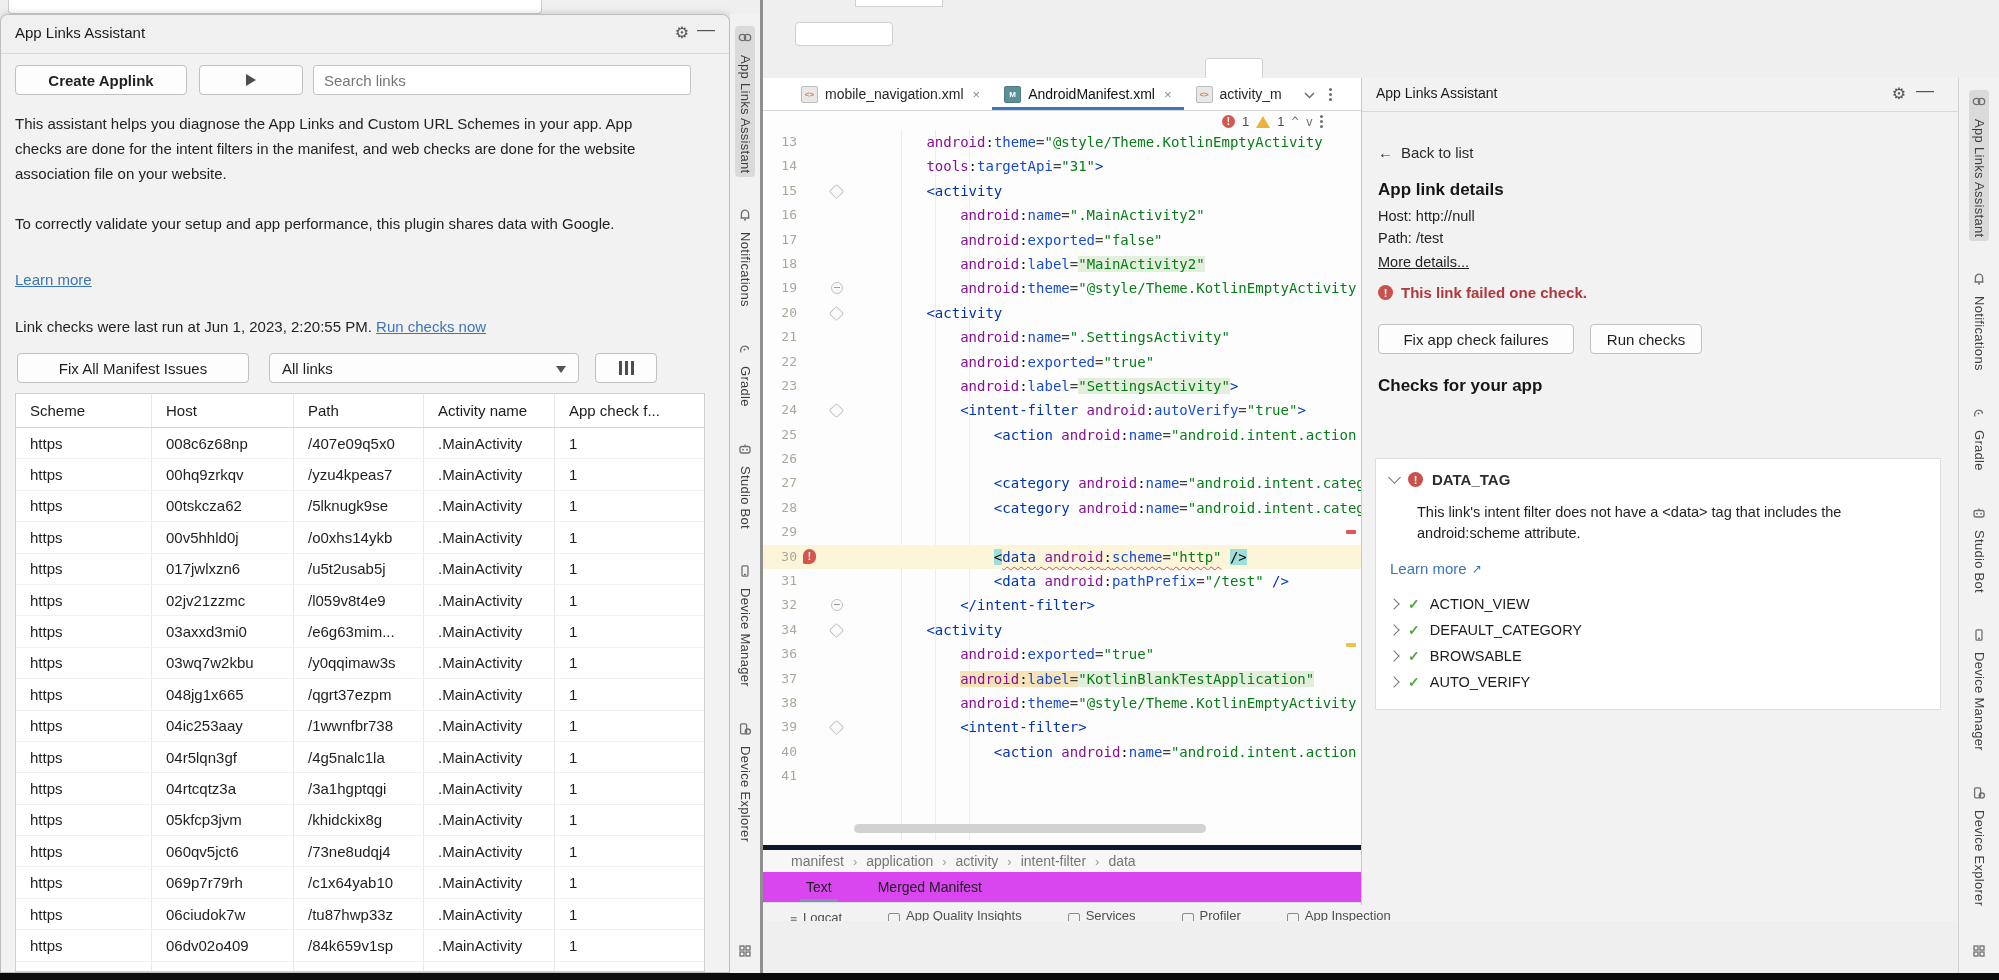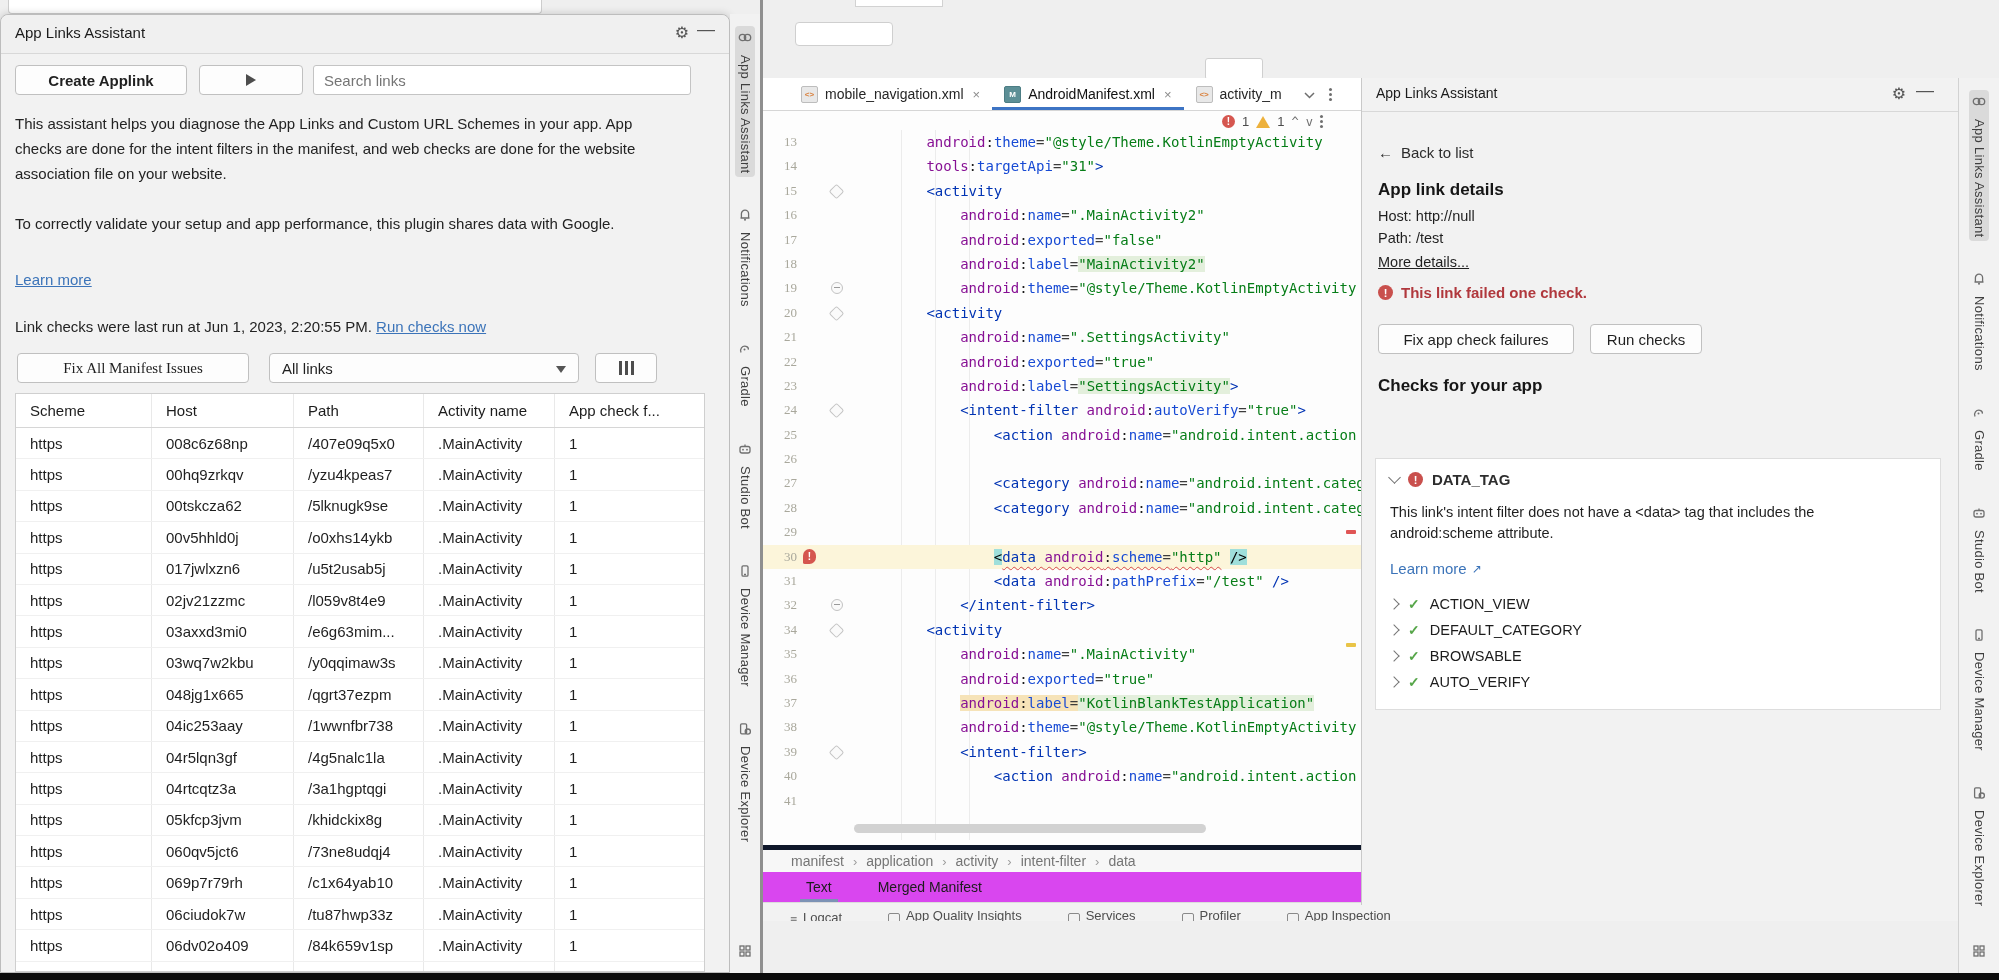--- a/index.html
+++ b/index.html
@@ -63,7 +63,7 @@
   .iguide{position:absolute;top:19px;height:710px;width:1px;background:#ececec;}
   #code-area{position:absolute;left:0;top:19px;right:0;}
   .code-line{display:flex;height:24.4px;line-height:24.4px;font-family:"DejaVu Sans Mono","Liberation Mono",monospace;font-size:14px;white-space:pre;}
-  .ln{width:34px;flex:none;text-align:right;color:#a9a89c;font-size:13px;font-family:Liberation Serif, serif;}
+  .ln{width:34px;flex:none;text-align:right;color:#a9a89c;font-size:13px;}
   .foldcol{width:62px;flex:none;position:relative;}
   .fold-o{position:absolute;left:34px;top:7px;width:9px;height:9px;border:1px solid #c3c3c3;background:#fafafa;transform:rotate(45deg);border-radius:2px;}
   .fold-c{position:absolute;left:34px;top:6px;width:10px;height:10px;border:1px solid #c3c3c3;border-radius:50%;background:#fafafa;}

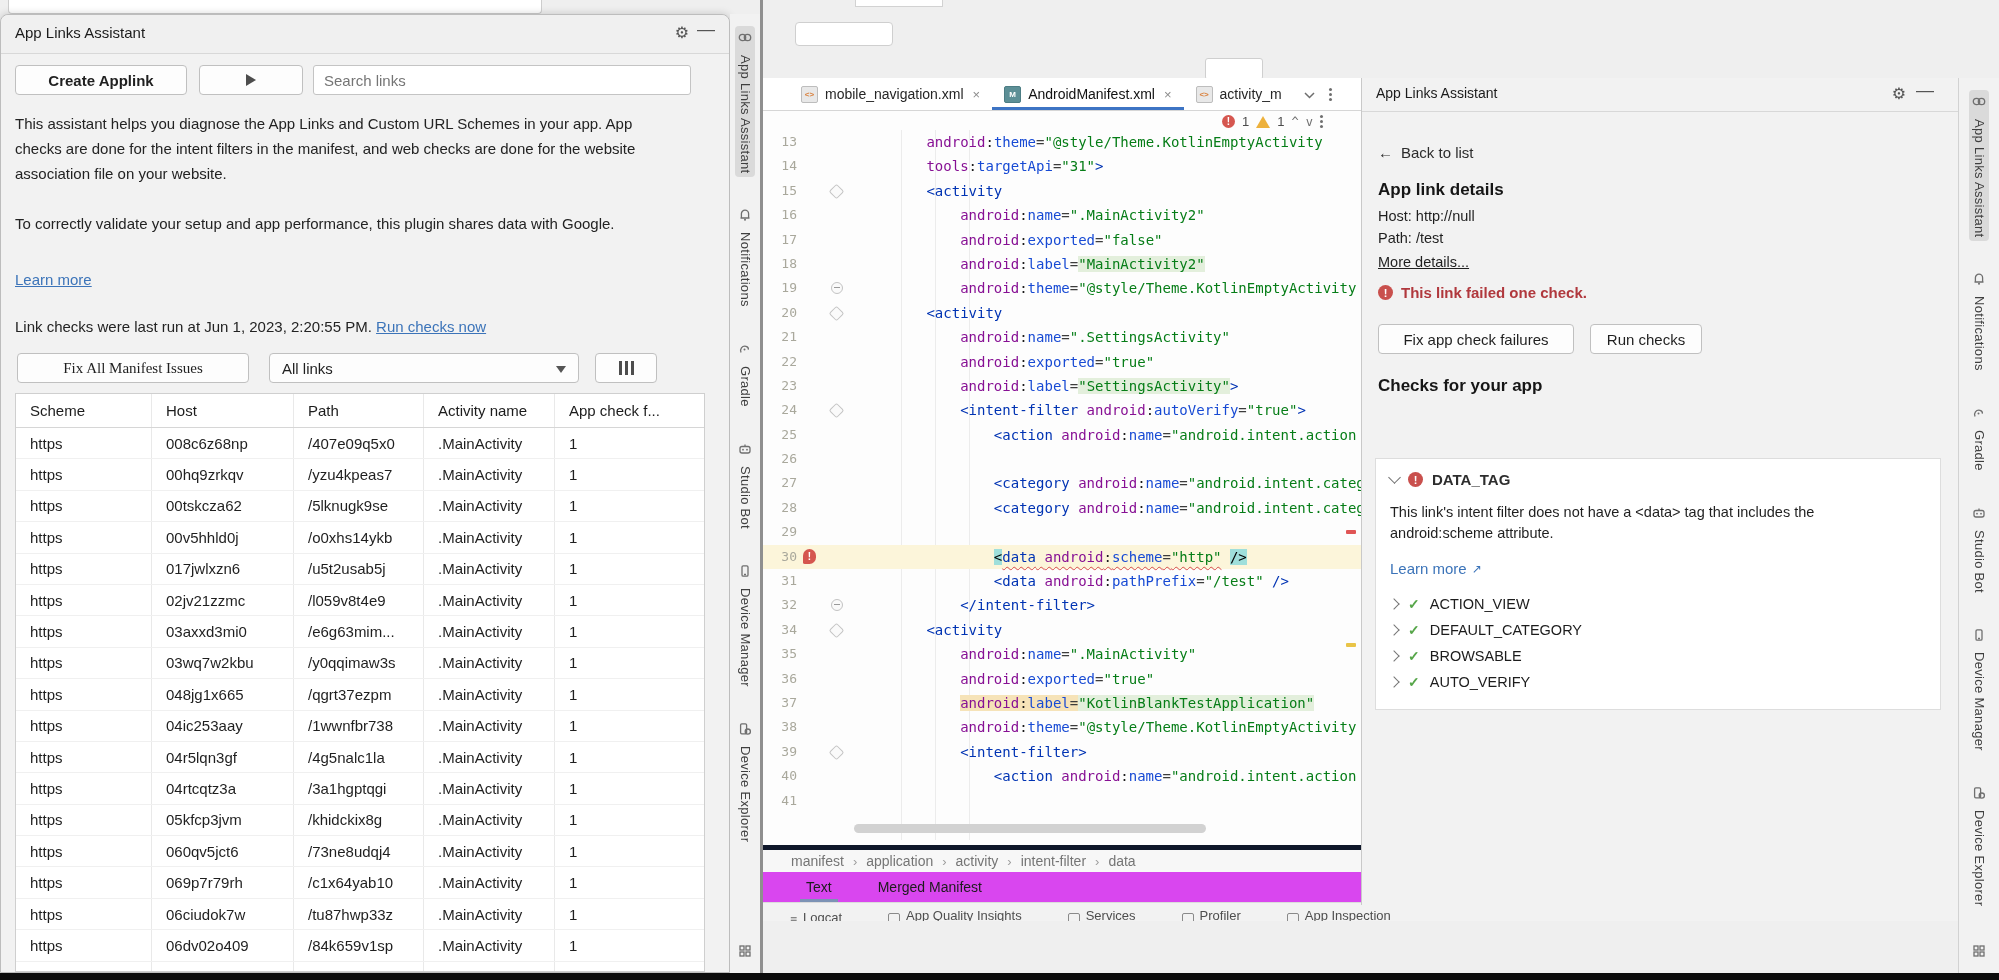--- a/index.html
+++ b/index.html
@@ -21,7 +21,7 @@
   .lw-par{left:14px;width:655px;font-size:15px;line-height:25px;color:#232323;}
   .link{color:#3c74b9;text-decoration:underline;cursor:pointer;}
   #lw-lastrun{left:14px;top:303px;font-size:15px;color:#232323;}
-  #fix-all-btn{left:16px;top:338px;width:232px;height:30px;font-family:Liberation Serif, serif;}
+  #fix-all-btn{left:16px;top:338px;width:232px;height:30px;}
   #links-dd{left:268px;top:338px;width:310px;height:30px;justify-content:flex-start;padding:0 12px;position:absolute;}
   .dd-caret{position:absolute;right:12px;top:12px;width:0;height:0;border-top:7px solid #555;border-left:5px solid transparent;border-right:5px solid transparent;}
   #cols-btn{left:594px;top:338px;width:62px;height:30px;gap:3px;}

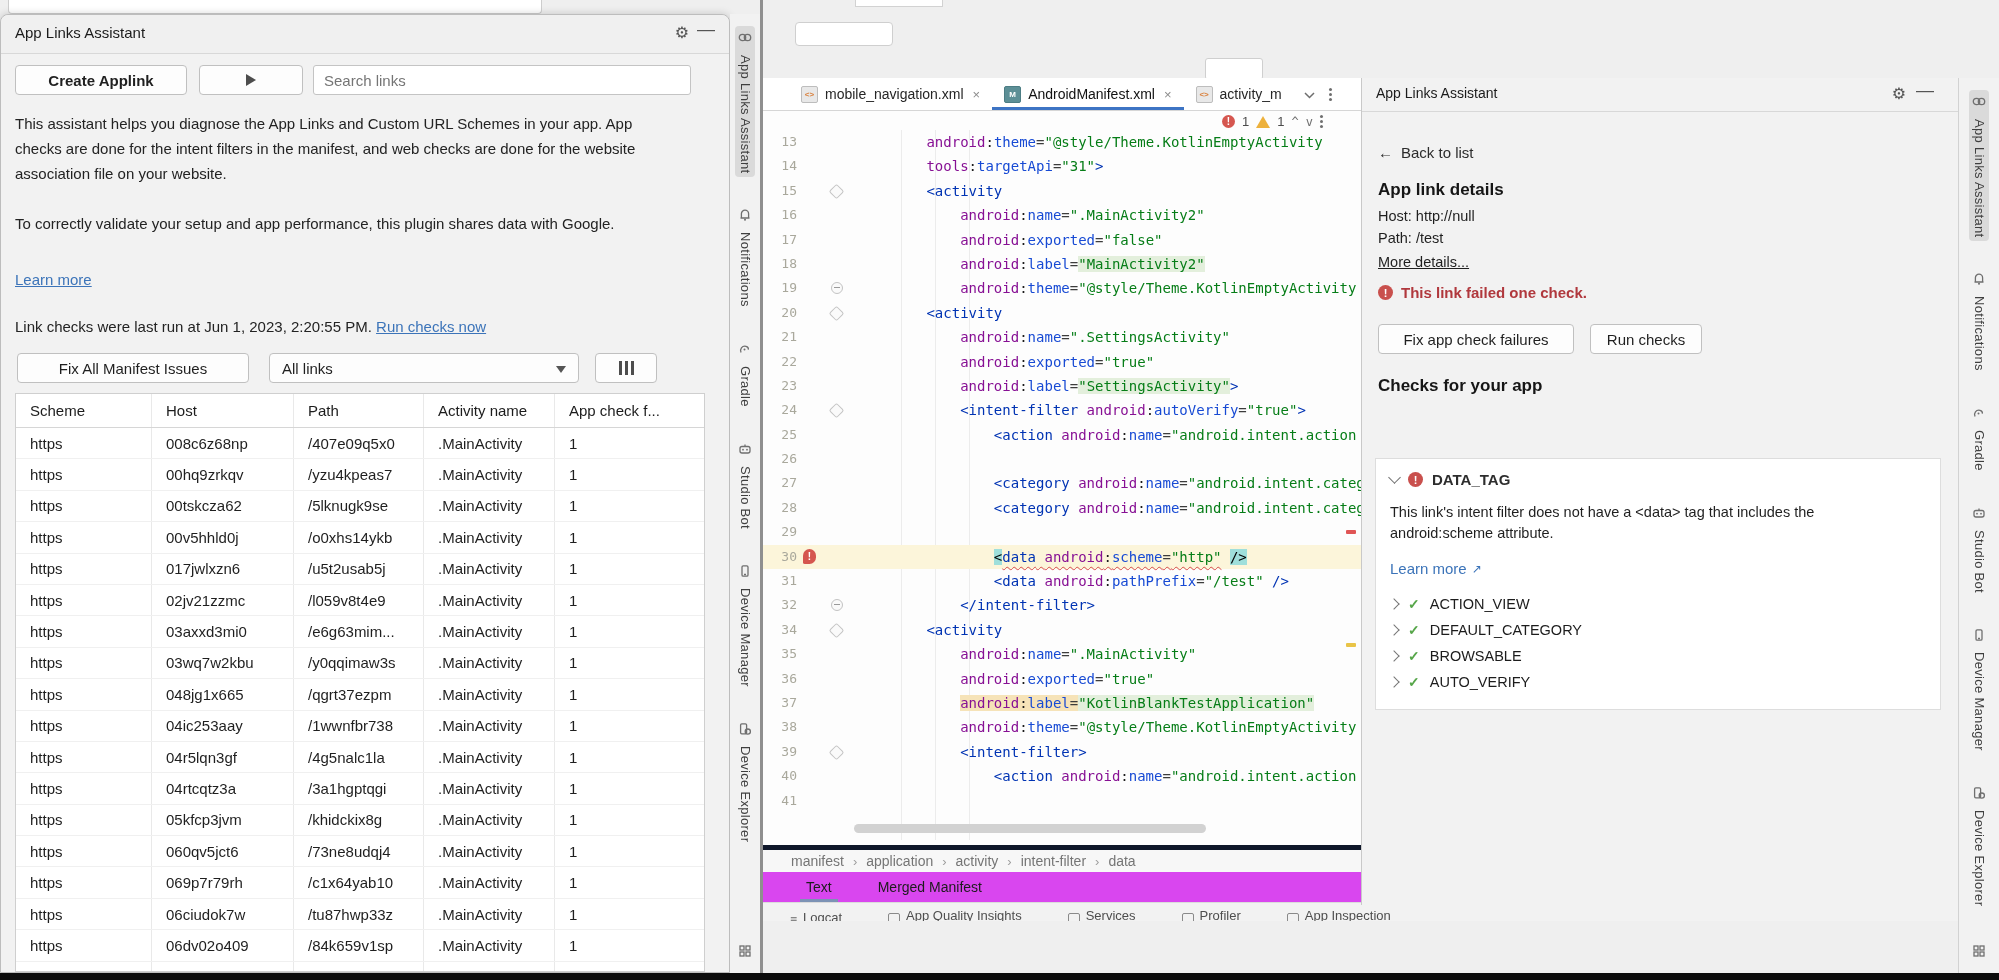--- a/index.html
+++ b/index.html
@@ -110,7 +110,7 @@
   #rp-card{position:absolute;left:13px;top:380px;width:566px;height:252px;background:#fff;border:1px solid #ddd;box-sizing:border-box;padding:12px 14px;}
   #dt-row{display:flex;align-items:center;gap:9px;font-size:15px;color:#2d2d2d;font-weight:bold;}
   .chev-down{width:8px;height:8px;border-right:1.6px solid #6e6e6e;border-bottom:1.6px solid #6e6e6e;transform:rotate(45deg);margin-top:-4px;}
-  #dt-desc{margin-top:14px;width:505px;font-size:14.5px;line-height:21px;color:#1f1f1f;}
+  #dt-desc{margin-top:14px;width:505px;font-size:14.5px;line-height:21px;color:#1f1f1f;margin-left:27px;}
   #dt-learn{margin-top:16px;font-size:15px;color:#3c74b9;display:flex;gap:5px;align-items:center;}
   .check-row{display:flex;align-items:center;gap:10px;margin-top:9px;height:17px;font-size:14.5px;color:#1c1c1c;}
   .chev-right{width:7px;height:7px;border-right:1.5px solid #767676;border-top:1.5px solid #767676;transform:rotate(45deg);flex:none;}

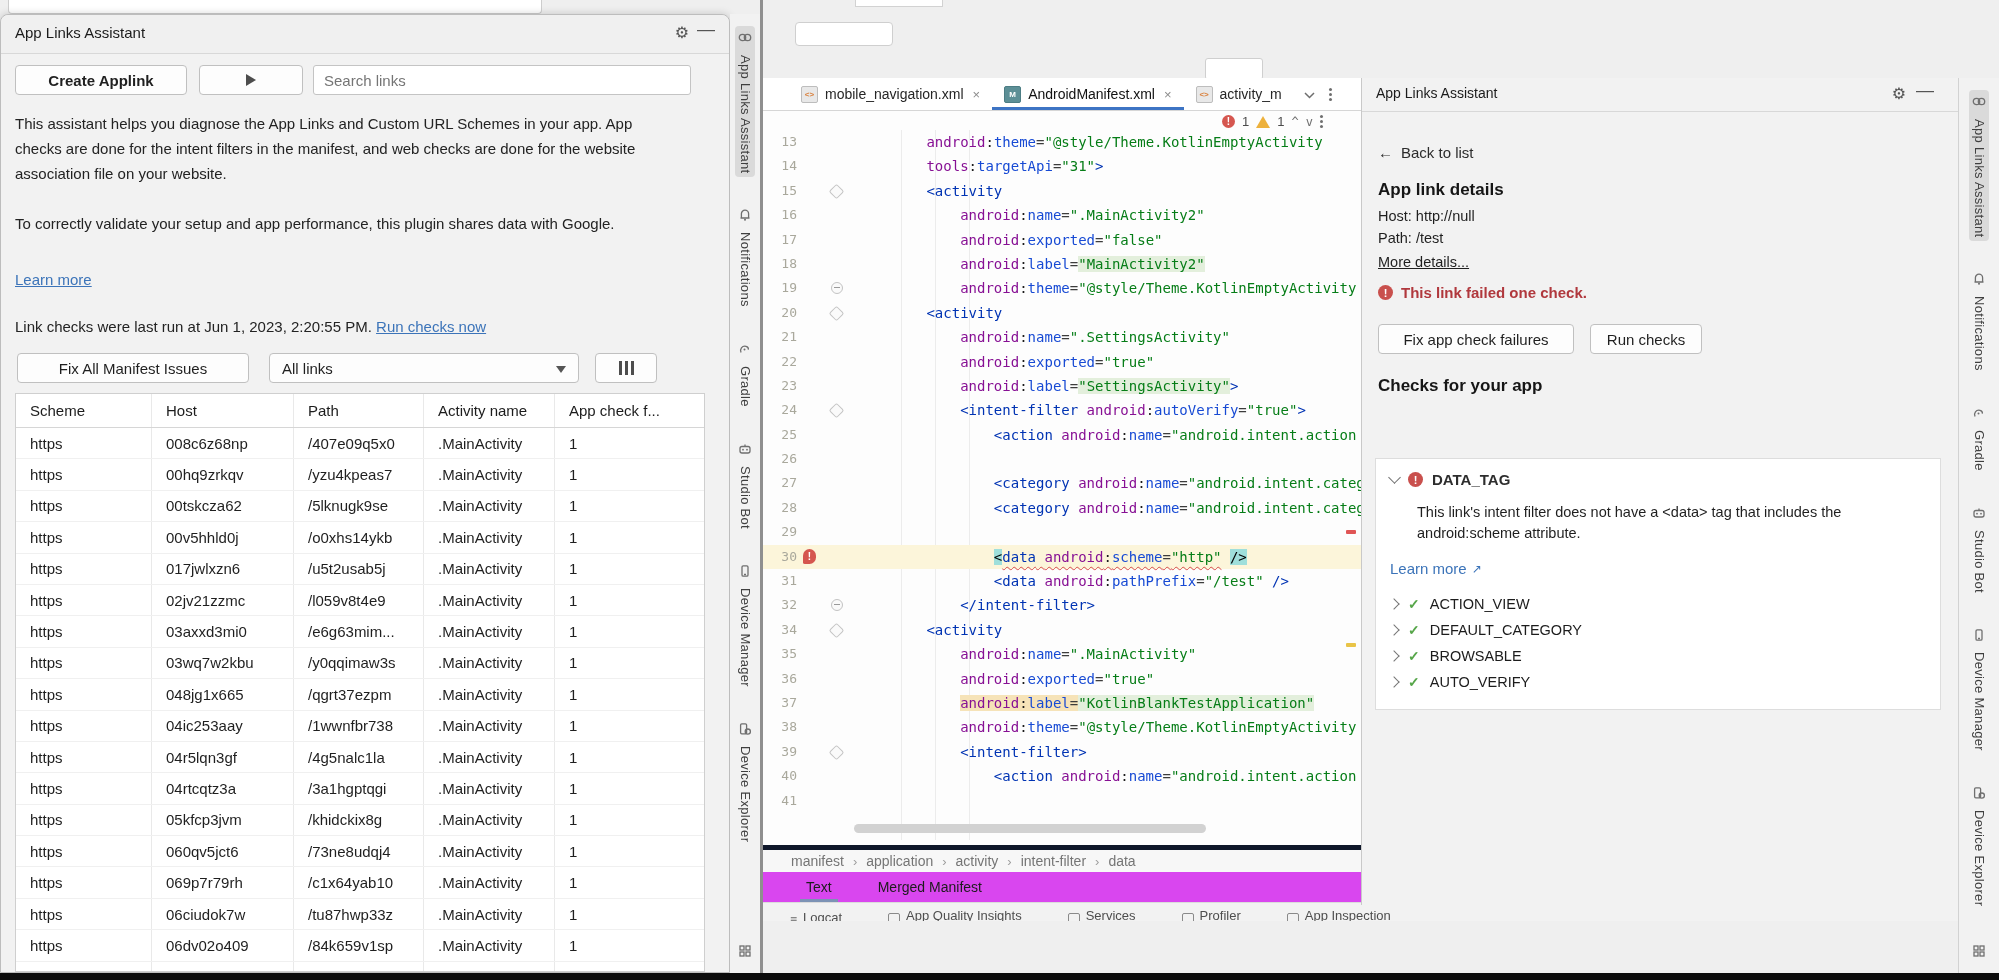--- a/index.html
+++ b/index.html
@@ -404,7 +404,6 @@
         <div class="code-line"><span class="ln">31</span><span class="foldcol"></span><span class="src"><span class="p">                </span><span class="t">&lt;data</span><span class="p"> </span><span class="n">android</span><span class="p">:</span><span class="a">pathPrefix</span><span class="e">=</span><span class="v">"/test"</span><span class="p"> </span><span class="t">/&gt;</span></span></div>
         <div class="code-line"><span class="ln">32</span><span class="foldcol"><span class="fold-c"></span></span><span class="src"><span class="p">            </span><span class="t">&lt;/intent-filter&gt;</span></span></div>
         <div class="code-line"><span class="ln">34</span><span class="foldcol"><span class="fold-o"></span></span><span class="src"><span class="p">        </span><span class="t">&lt;activity</span></span></div>
-        <div class="code-line"><span class="ln">35</span><span class="foldcol"></span><span class="src"><span class="p">            </span><span class="n">android</span><span class="p">:</span><span class="a">name</span><span class="e">=</span><span class="v">".MainActivity"</span></span></div>
         <div class="code-line"><span class="ln">36</span><span class="foldcol"></span><span class="src"><span class="p">            </span><span class="n">android</span><span class="p">:</span><span class="a">exported</span><span class="e">=</span><span class="v">"true"</span></span></div>
         <div class="code-line"><span class="ln">37</span><span class="foldcol"></span><span class="src"><span class="p">            </span><span class="n ht">android</span><span class="p ht">:</span><span class="a ht">label</span><span class="e ht">=</span><span class="v hv">"KotlinBlankTestApplication"</span></span></div>
         <div class="code-line"><span class="ln">38</span><span class="foldcol"></span><span class="src"><span class="p">            </span><span class="n">android</span><span class="p">:</span><span class="a">theme</span><span class="e">=</span><span class="v">"@style/Theme.KotlinEmptyActivity</span></span></div>

